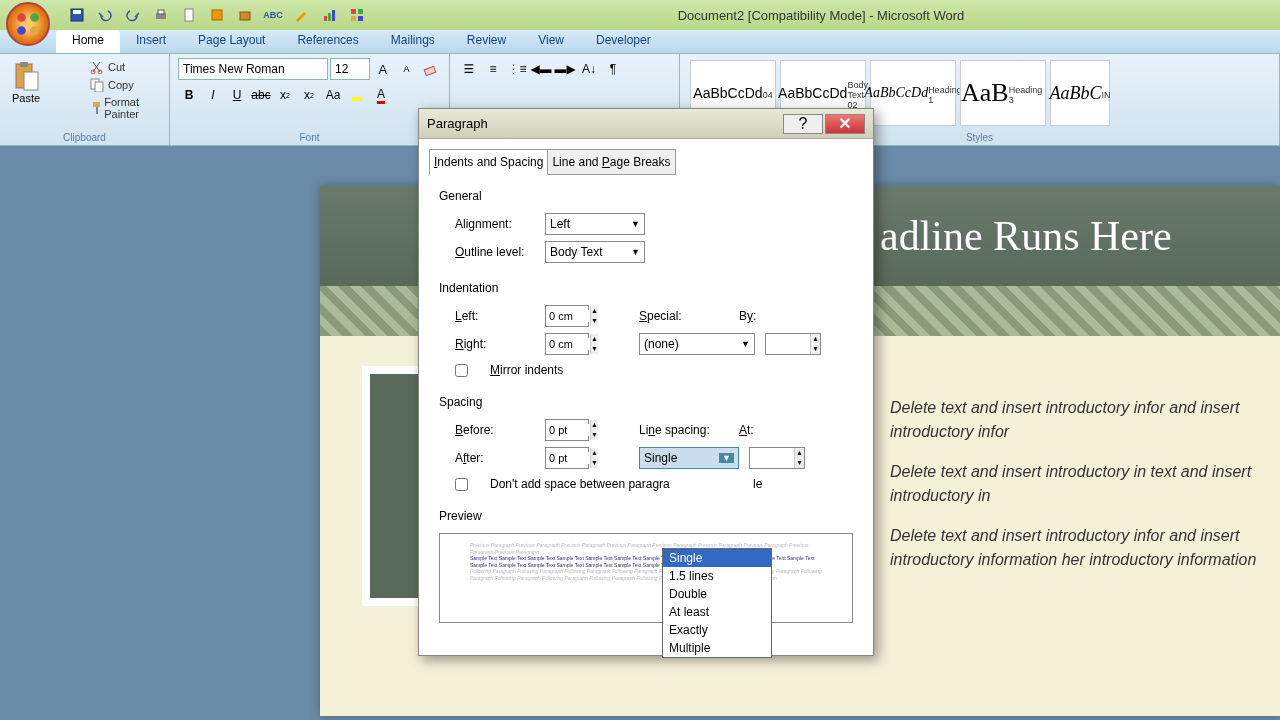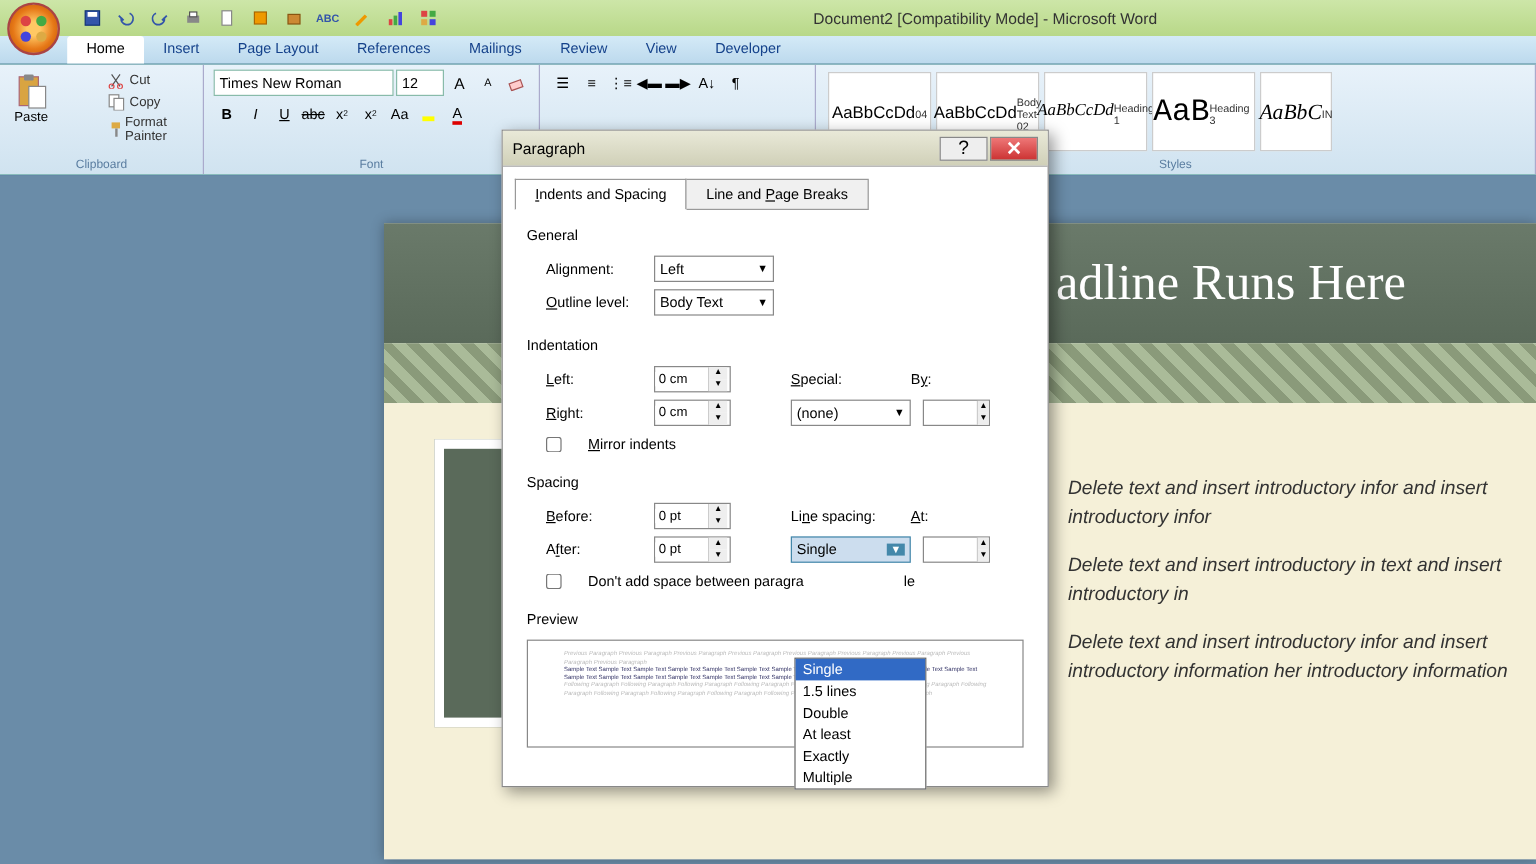--- a/index.html
+++ b/index.html
@@ -282,7 +282,7 @@
           <div class="style-name">Heading 1</div>
         </div>
       <div class="style-item">
-          <div class="style-preview" style="font-size:26px;font-family:Liberation Mono, monospace">AaB</div>
+          <div class="style-preview" style="font-size:26px;font-family:Liberation Serif, serif">AaB</div>
           <div class="style-name">Heading 3</div>
         </div>
       <div class="style-item" style="width:60px">

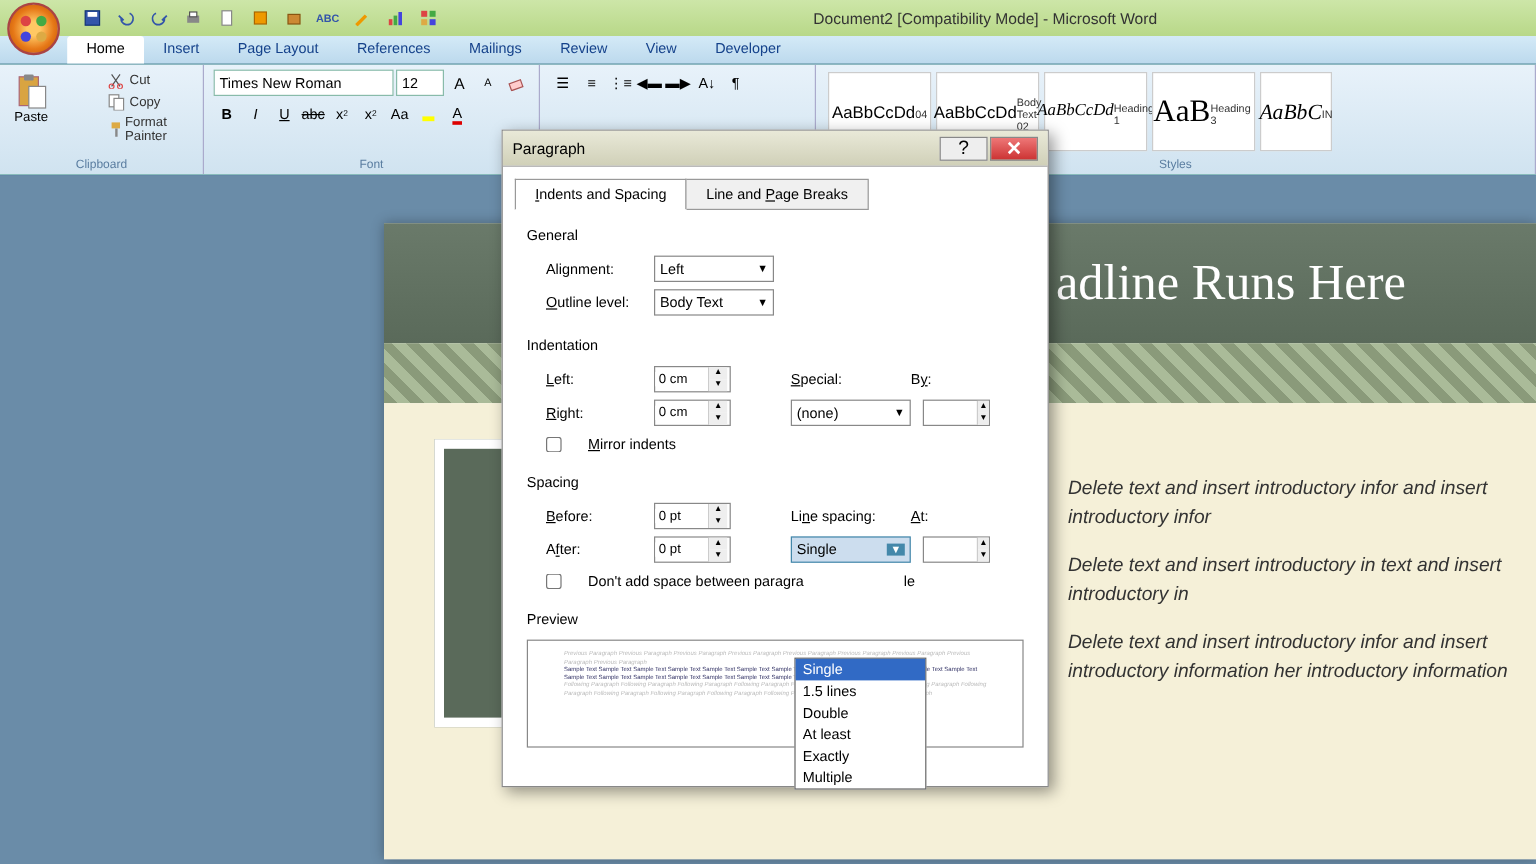--- a/index.html
+++ b/index.html
@@ -58,7 +58,7 @@
 .dlg-help { background: #eee; }
 
 .dialog-tabs { display: flex; padding: 10px 10px 0; }
-.dlg-tab { padding: 5px 16px; font-size: 12px; border: 1px solid #999; background: #f0f0f0; cursor: pointer; margin-right: -1px; }
+.dlg-tab { padding: 5px 4px; font-size: 12px; border: 1px solid #999; background: #f0f0f0; cursor: pointer; margin-right: -1px; }
 .dlg-tab.active { background: #fff; border-bottom-color: #fff; position: relative; z-index: 1; }
 
 .dialog-body { padding: 14px 20px; font-size: 12px; }

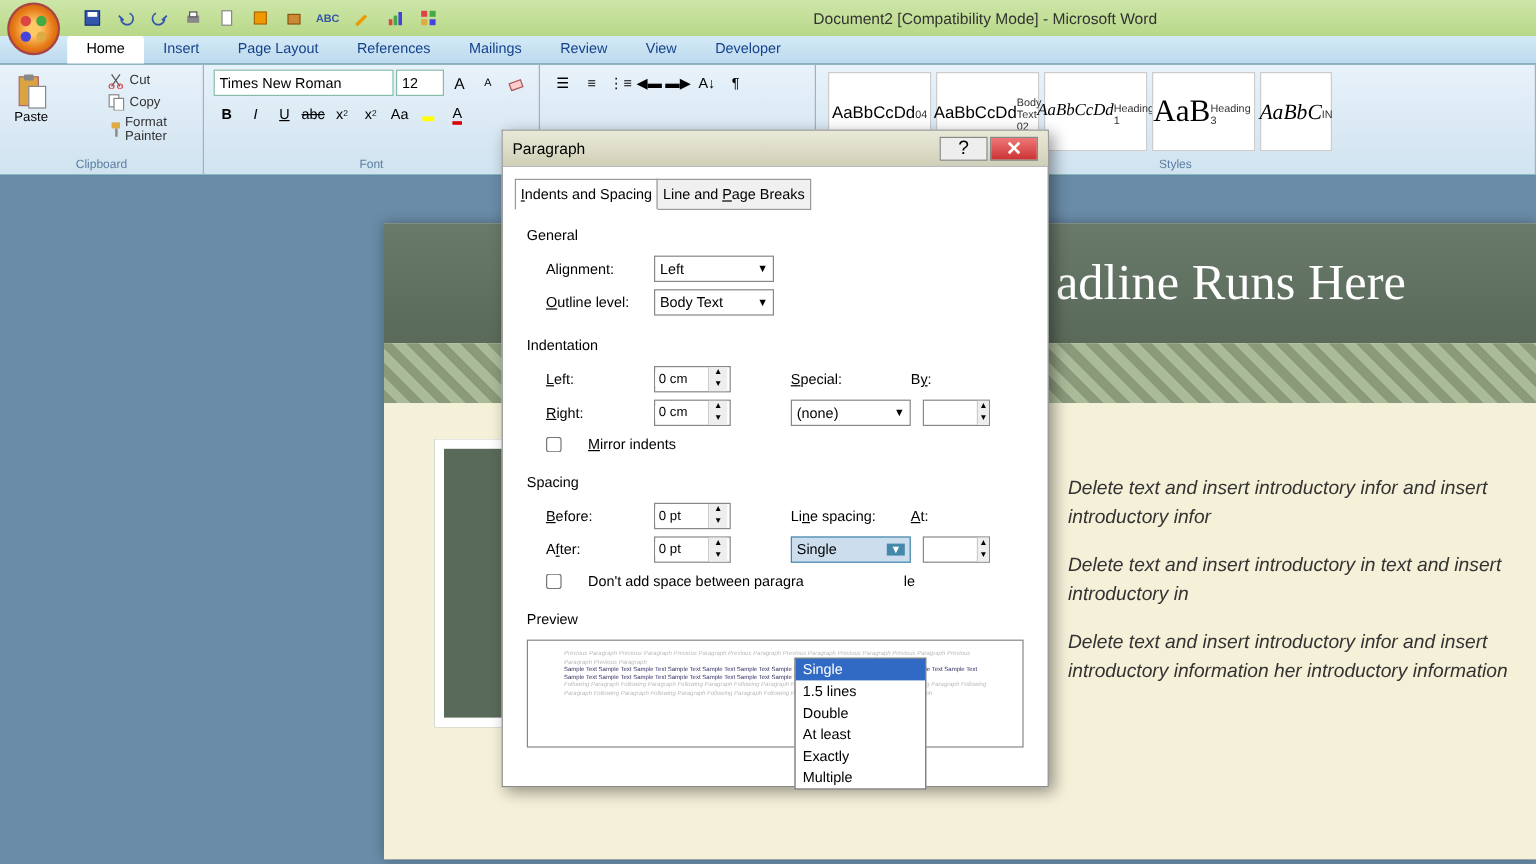--- a/index.html
+++ b/index.html
@@ -69,7 +69,7 @@
 .form-label2 { width: 90px; }
 .combo { width: 100px; height: 22px; border: 1px solid #888; background: #fff; font-size: 12px; padding: 0 4px; display: flex; align-items: center; justify-content: space-between; cursor: pointer; }
 .combo .arrow { font-size: 9px; }
-.spinner { width: 64px; height: 22px; border: 1px solid #888; background: #fff; display: flex; align-items: center; }
+.spinner { width: 44px; height: 22px; border: 1px solid #888; background: #fff; display: flex; align-items: center; }
 .spinner input { width: 44px; border: none; font-size: 11px; padding: 0 3px; outline: none; }
 .spinner-btns { width: 16px; display: flex; flex-direction: column; border-left: 1px solid #ccc; }
 .spinner-btns div { height: 10px; font-size: 7px; text-align: center; cursor: pointer; background: #eee; line-height: 10px; }

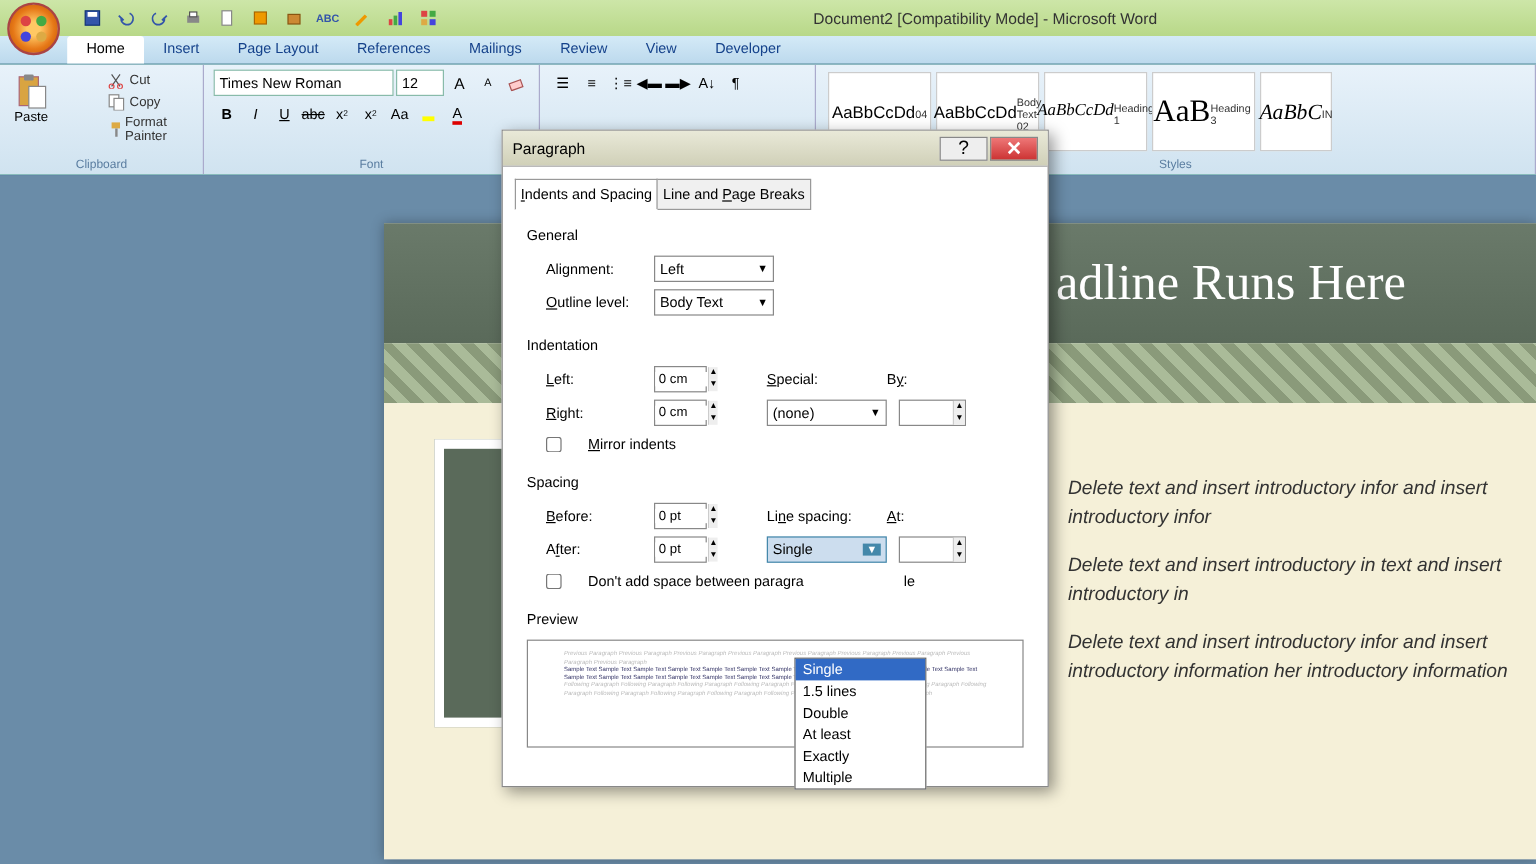--- a/index.html
+++ b/index.html
@@ -362,7 +362,7 @@
             </div>
           </div>
         <span style="width:30px"></span>
-        <div class="combo" style="width:100px">
+        <div class="combo" style="width:116px">
             <span>(none)</span>
             <span class="arrow">▼</span>
           </div>

